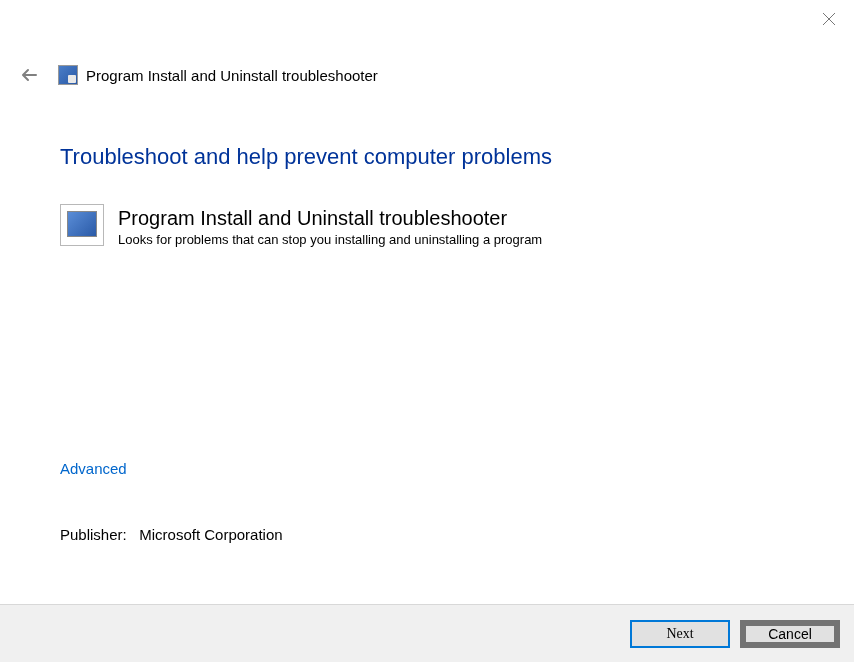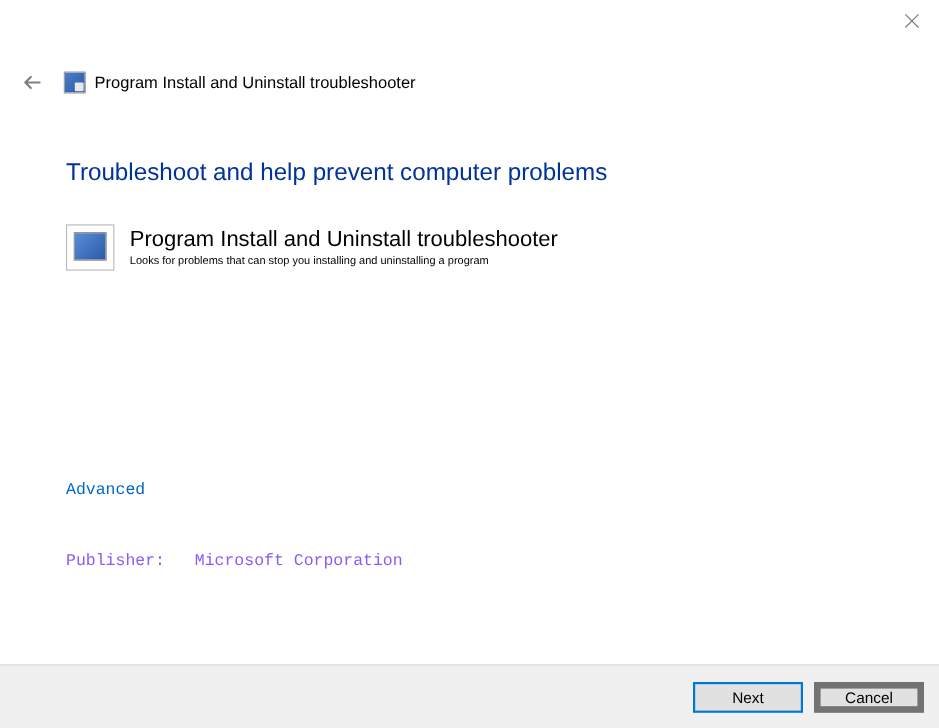--- a/index.html
+++ b/index.html
@@ -110,7 +110,7 @@
       line-height: 1.2;
     }
     .ts-desc {
-      font-size: 10px;
+      font-size: 13px;
       color: #000;
       margin-top: 2px;
     }

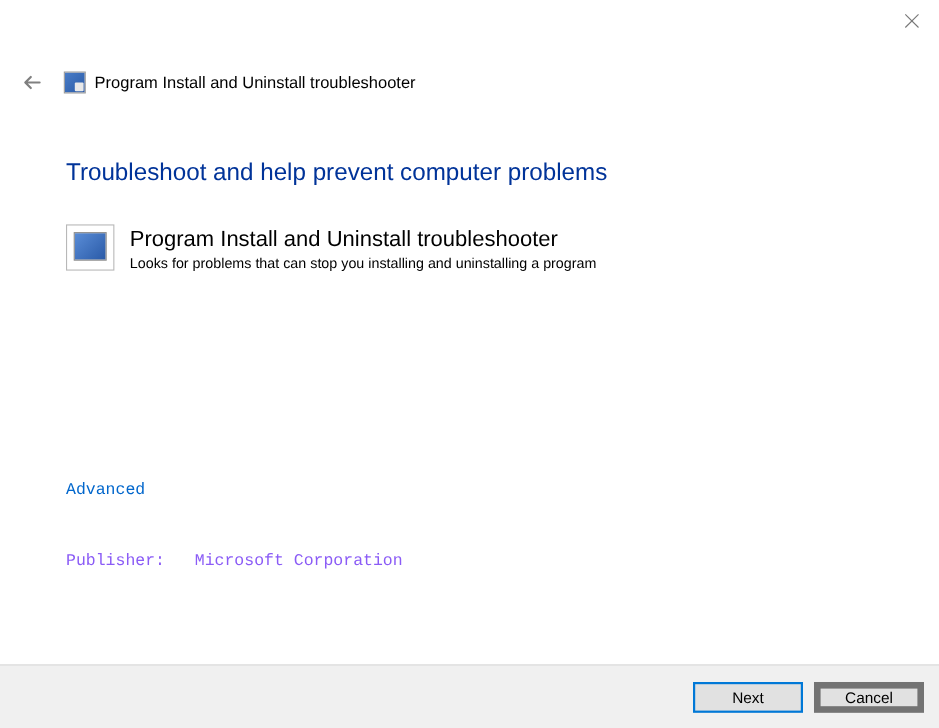--- a/index.html
+++ b/index.html
@@ -117,8 +117,7 @@
     .lower {
       position: absolute;
       left: 60px;
-      top: 436px;
-      font-family: Liberation Mono, monospace;
+      top: 460px;
     }
     .link {
       font-size: 15px;

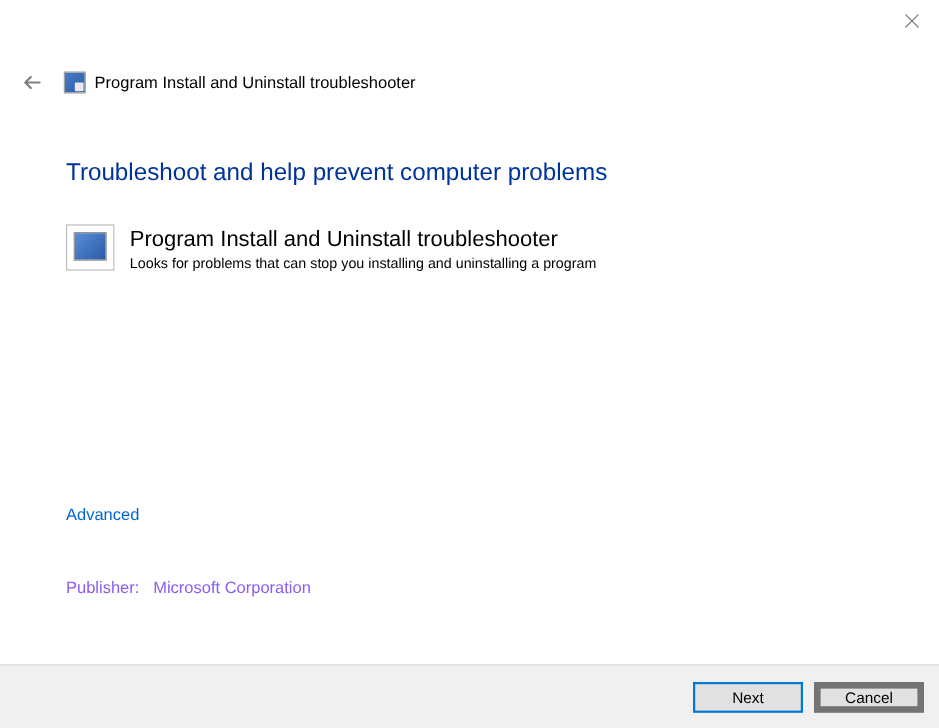--- a/index.html
+++ b/index.html
@@ -127,7 +127,7 @@
     }
     .publisher-row {
       font-size: 15px;
-      color: #8b5cf6;
+      color: #000000;
       margin-top: 48px;
     }
     .privacy-link {

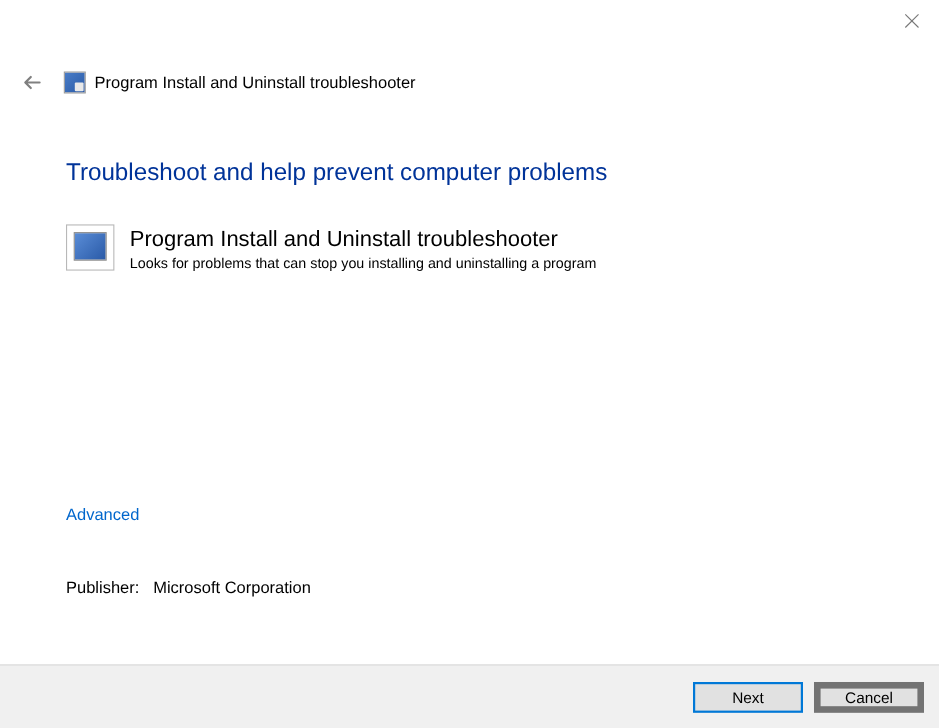--- a/index.html
+++ b/index.html
@@ -159,6 +159,7 @@
     }
     .btn.primary {
       border: 2px solid #0078d7;
+      font-family: Liberation Serif, serif;
     }
   </style>
 </head>

